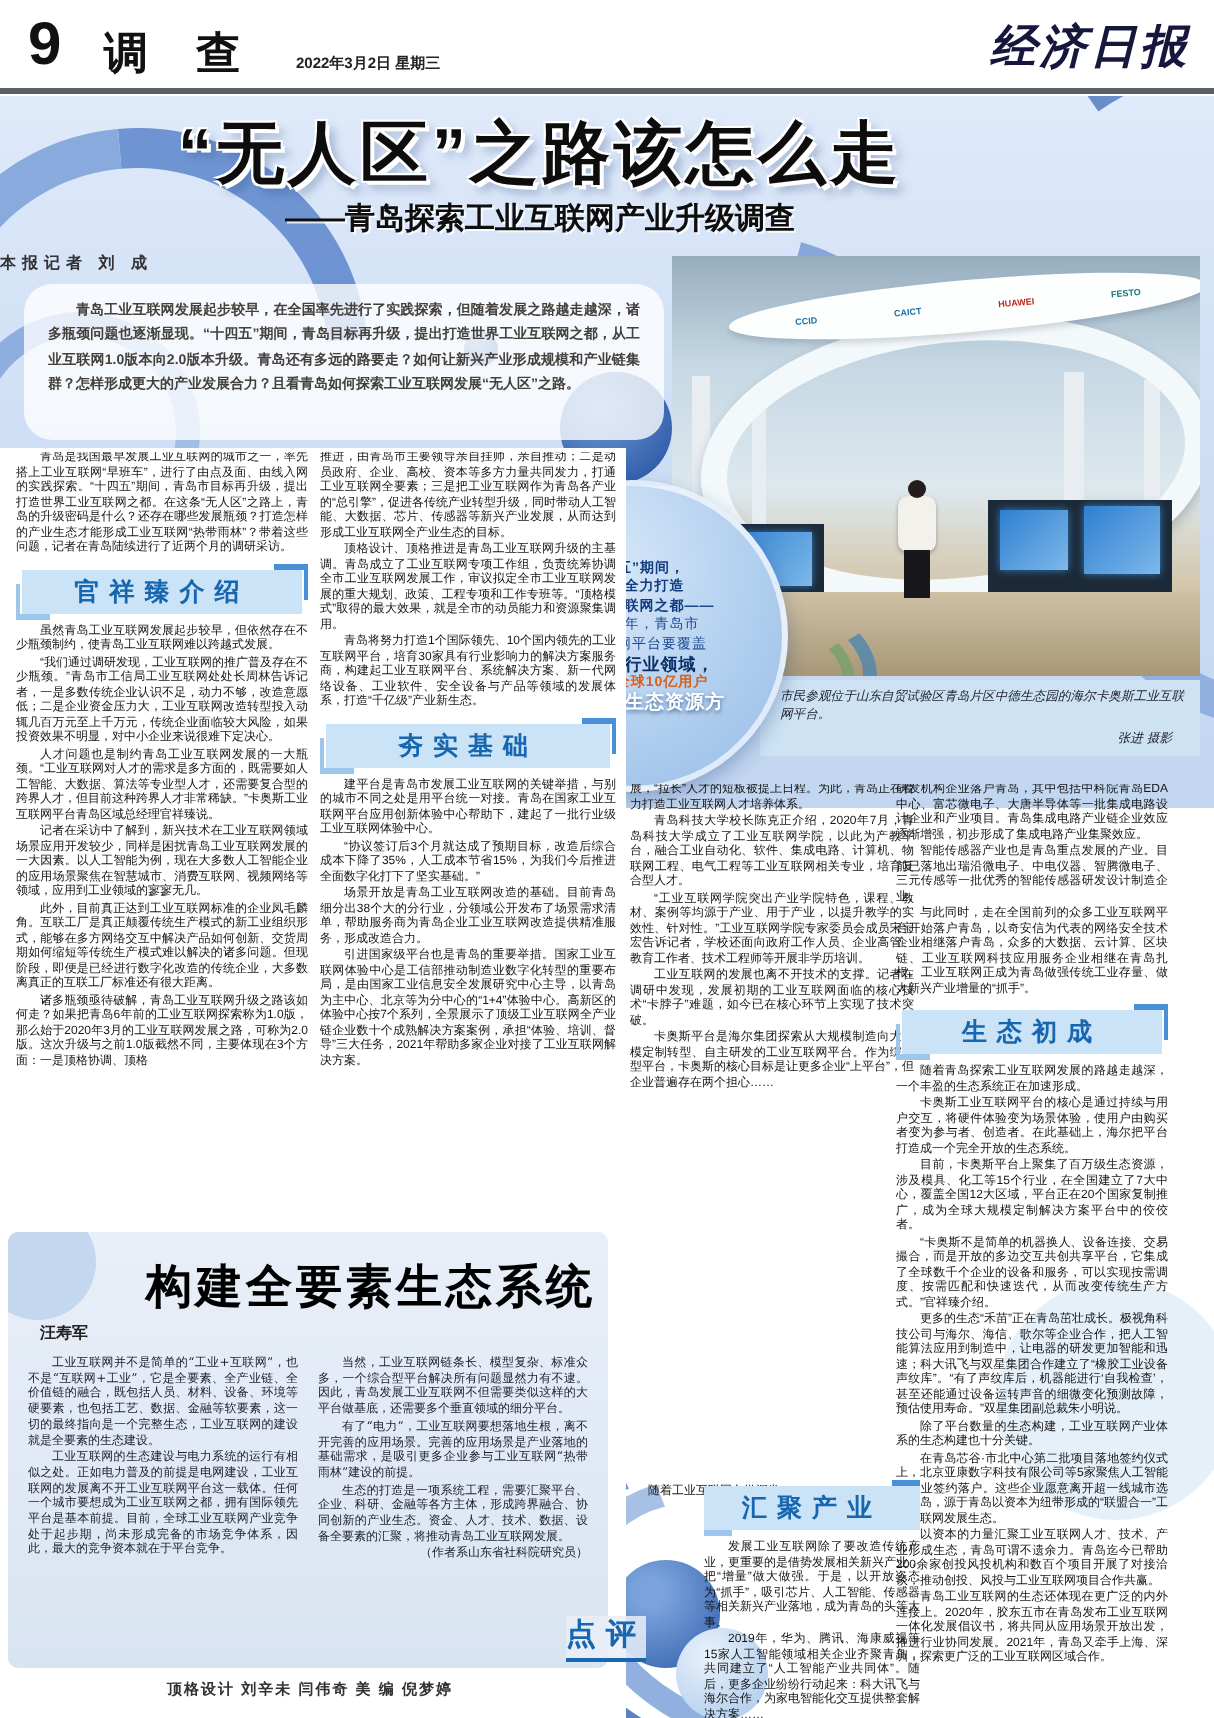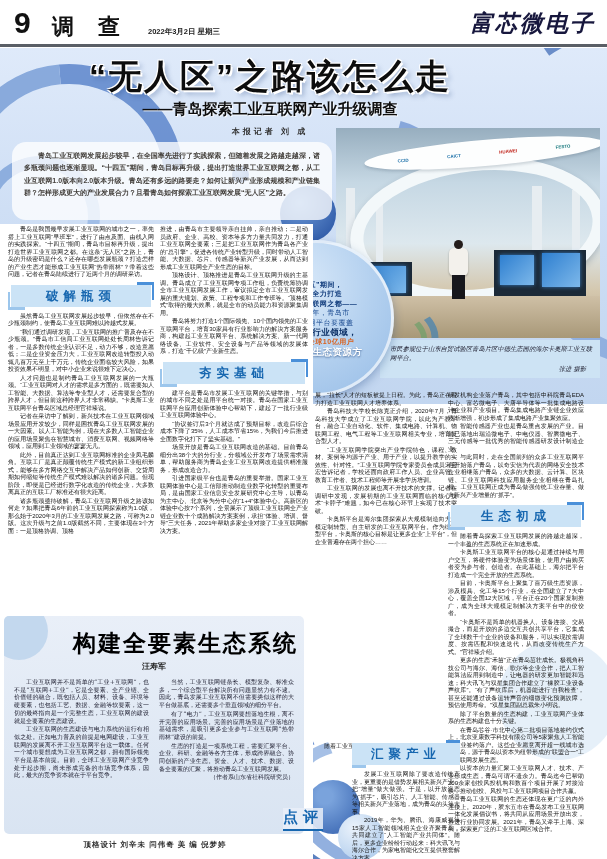--- a/index.html
+++ b/index.html
@@ -124,7 +124,7 @@
     <div class="pagenum">9</div>
     <div class="section-name">调 查</div>
     <div class="edition-date">2022年3月2日 星期三</div>
-    <div class="brand">富芯微电子</div>
+    <div class="brand">经济日报</div>
   </div>
   <div class="mast-rule"></div>
 

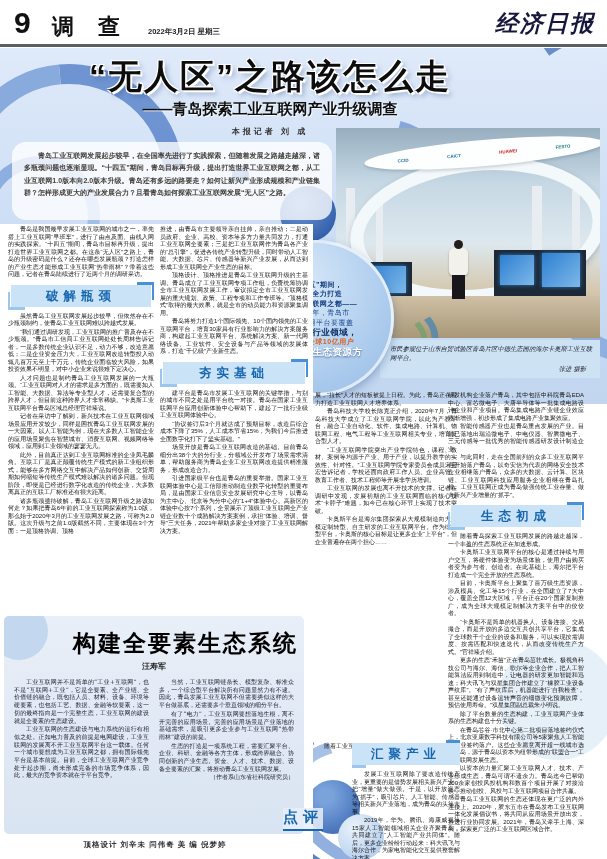--- a/index.html
+++ b/index.html
@@ -30,7 +30,7 @@
             text-shadow:2px 2px 0 #fff,-1px -1px 0 #fff,1px -1px 0 #fff,-1px 1px 0 #fff,4px 4px 5px rgba(30,60,120,.35);}
   .subhead{position:absolute;left:0;top:52px;width:540px;text-align:center;font-size:15px;font-weight:bold;color:#0e0e0e;
            text-shadow:1px 1px 0 rgba(255,255,255,.8);}
-  .byline{position:absolute;left:0;top:78px;width:540px;text-align:center;font-size:8px;font-weight:bold;color:#333;letter-spacing:3px;}
+  .byline{position:absolute;left:0;top:78px;width:540px;font-size:8px;font-weight:bold;color:#333;letter-spacing:3px;}
   .intro-box{position:absolute;left:12px;top:94px;width:296px;height:62px;background:rgba(255,255,255,.78);
              border-radius:14px;padding:8px 12px;overflow:hidden;}
   .intro-box p{margin:0;font-size:7px;line-height:12.4px;font-weight:bold;color:#44403c;text-align:justify;text-indent:2em;}

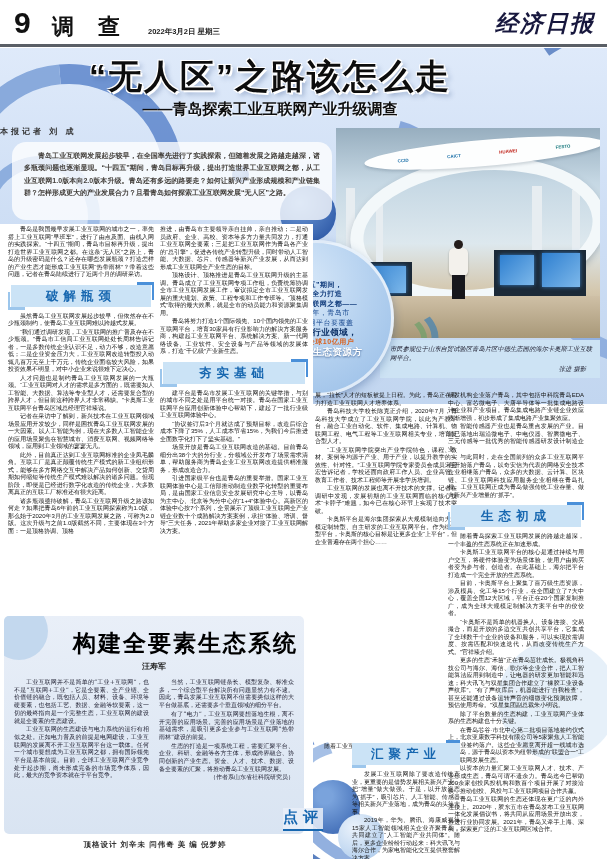--- a/index.html
+++ b/index.html
@@ -200,7 +200,7 @@
     <div>
       <p class="bp">青岛是我国最早发展工业互联网的城市之一，率先搭上工业互联网“早班车”，进行了由点及面、由线入网的实践探索。“十四五”期间，青岛市目标再升级，提出打造世界工业互联网之都。在这条“无人区”之路上，青岛的升级密码是什么？还存在哪些发展瓶颈？打造怎样的产业生态才能形成工业互联网“热带雨林”？带着这些问题，记者在青岛陆续进行了近两个月的调研采访。</p>
     </div>
-    <div class="sec-head">破解瓶颈</div>
+    <div class="sec-head">官祥臻介绍</div>
     <div>
       <p class="bp">虽然青岛工业互联网发展起步较早，但依然存在不少瓶颈制约，使青岛工业互联网难以跨越式发展。</p>
         <p class="bp">“我们通过调研发现，工业互联网的推广普及存在不少瓶颈。”青岛市工信局工业互联网处处长周林告诉记者，一是多数传统企业认识不足，动力不够，改造意愿低；二是企业资金压力大，工业互联网改造转型投入动辄几百万元至上千万元，传统企业面临较大风险，如果投资效果不明显，对中小企业来说很难下定决心。</p>

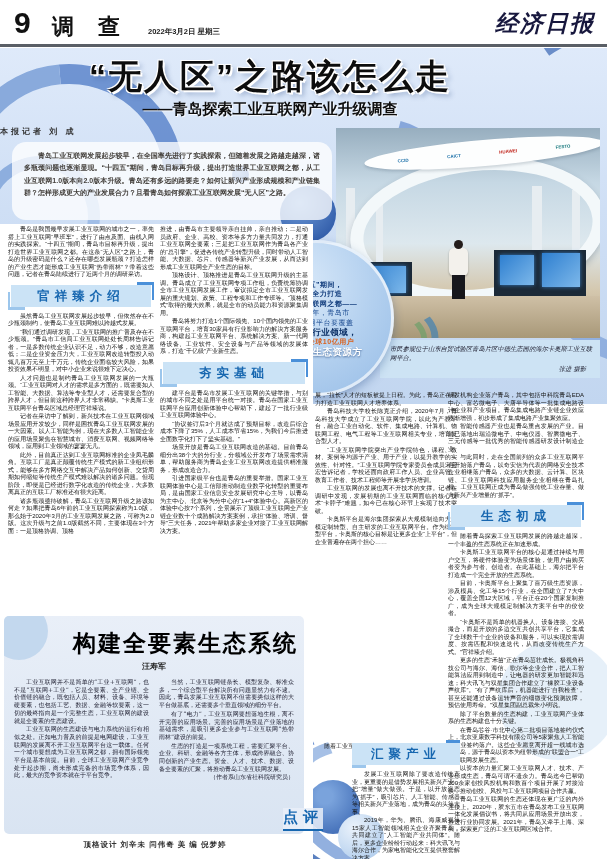--- a/index.html
+++ b/index.html
@@ -104,7 +104,7 @@
        background:linear-gradient(180deg,#e9eff8,#d9e4f2);border-radius:5px;overflow:hidden;}
   .comm-deco{position:absolute;left:-14px;top:-14px;width:58px;height:58px;border-radius:50%;background:#c3d8ee;}
   .comm-title{margin:12px 6px 2px;text-align:right;font-size:23px;font-weight:900;letter-spacing:2px;color:#000;font-family:Liberation Mono, monospace;}
-  .comm-author{margin:2px 16px 6px;text-align:center;font-size:8px;font-weight:bold;color:#222;
+  .comm-author{margin:2px 16px 6px;text-align:left;font-size:8px;font-weight:bold;color:#222;
        font-family:"DejaVu Serif","Liberation Serif",serif;}
   .comm-body{column-count:2;column-gap:10px;padding:0 10px;height:146px;overflow:hidden;}
   .kp{margin:0 0 1px;font-size:6px;line-height:7.7px;text-align:justify;text-indent:2em;color:#1c1c2e;

